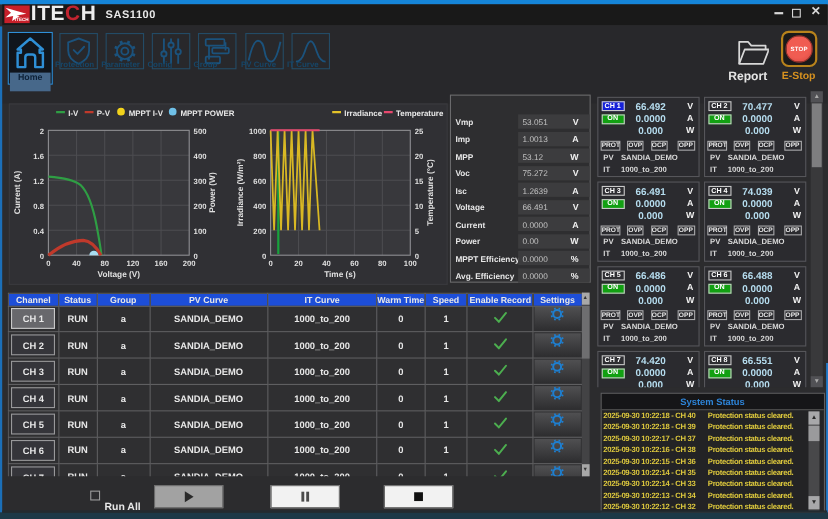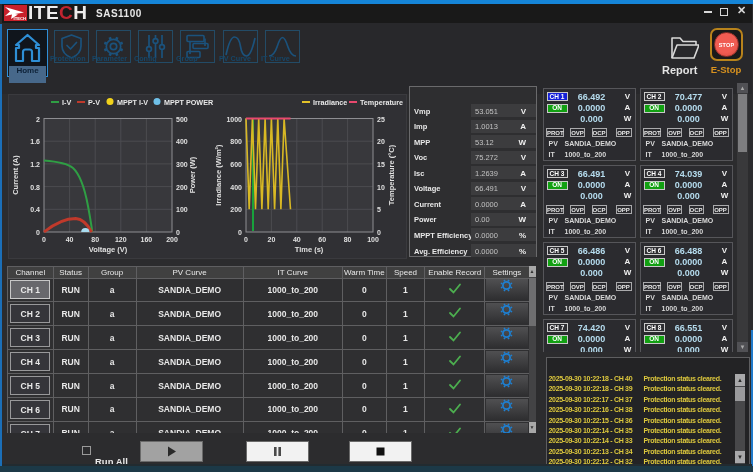--- a/index.html
+++ b/index.html
@@ -63,7 +63,7 @@
 #tbl { left:7px; top:265.5px; width:528px; height:167.5px; overflow:hidden; }
 #tbl table { border-collapse:collapse; table-layout:fixed; width:521px; }
 #tbl td, #tbl th { border:1px solid #5f5f61; padding:0; overflow:hidden; }
-#tbl th { height:12px; background:#404040; color:#e8e8e8; font-size:8px; font-weight:normal; text-align:center; }
+#tbl th { height:12px; background:#1d4ed8; color:#e8e8e8; font-size:8px; font-weight:bold; text-align:center; }
 #tbl td { height:23.9px; background:#2f2f31; color:#e8e8e8; font-size:8.5px; font-weight:bold; text-align:center; }
 .rowbtn { margin:0 auto; width:40px; height:19px; border:1px solid #98989a; background:#35353a; line-height:19px; }
 .rowbtn.sel { background:#68686c; border-color:#c8c8c8; }

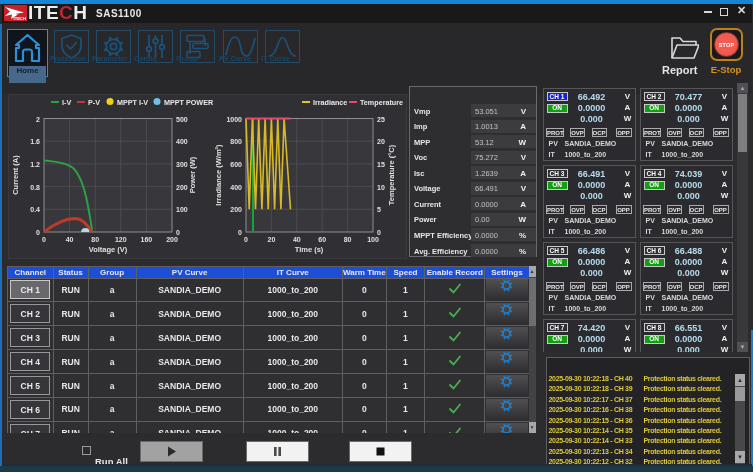--- a/index.html
+++ b/index.html
@@ -497,6 +497,7 @@
 </div>
 
 <div class="abs" id="sys">
+<div id="syshead">System Status</div>
 <div class="logrow" style="top:16.5px">
         <span class="logt">2025-09-30 10:22:18 - CH 40</span>
         <span class="logm">Protection status cleared.</span>

